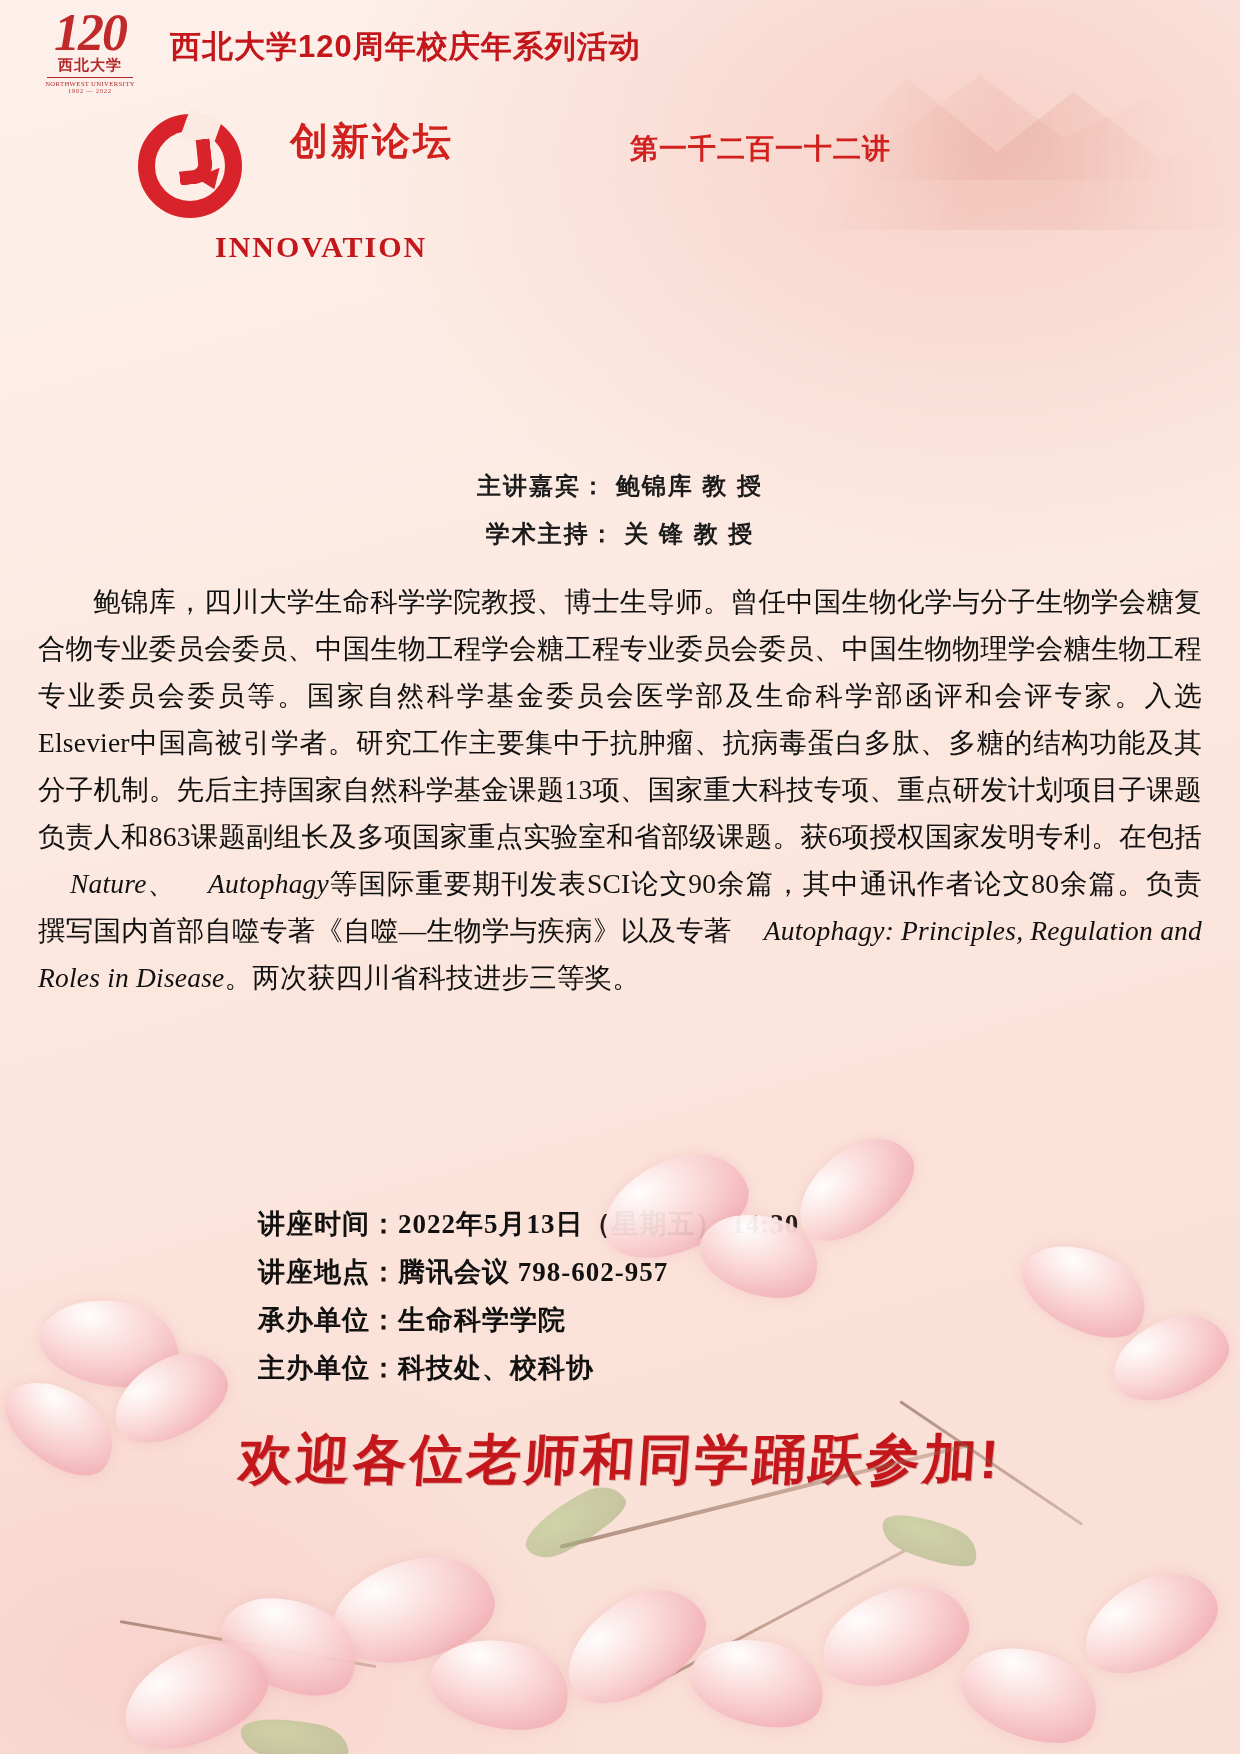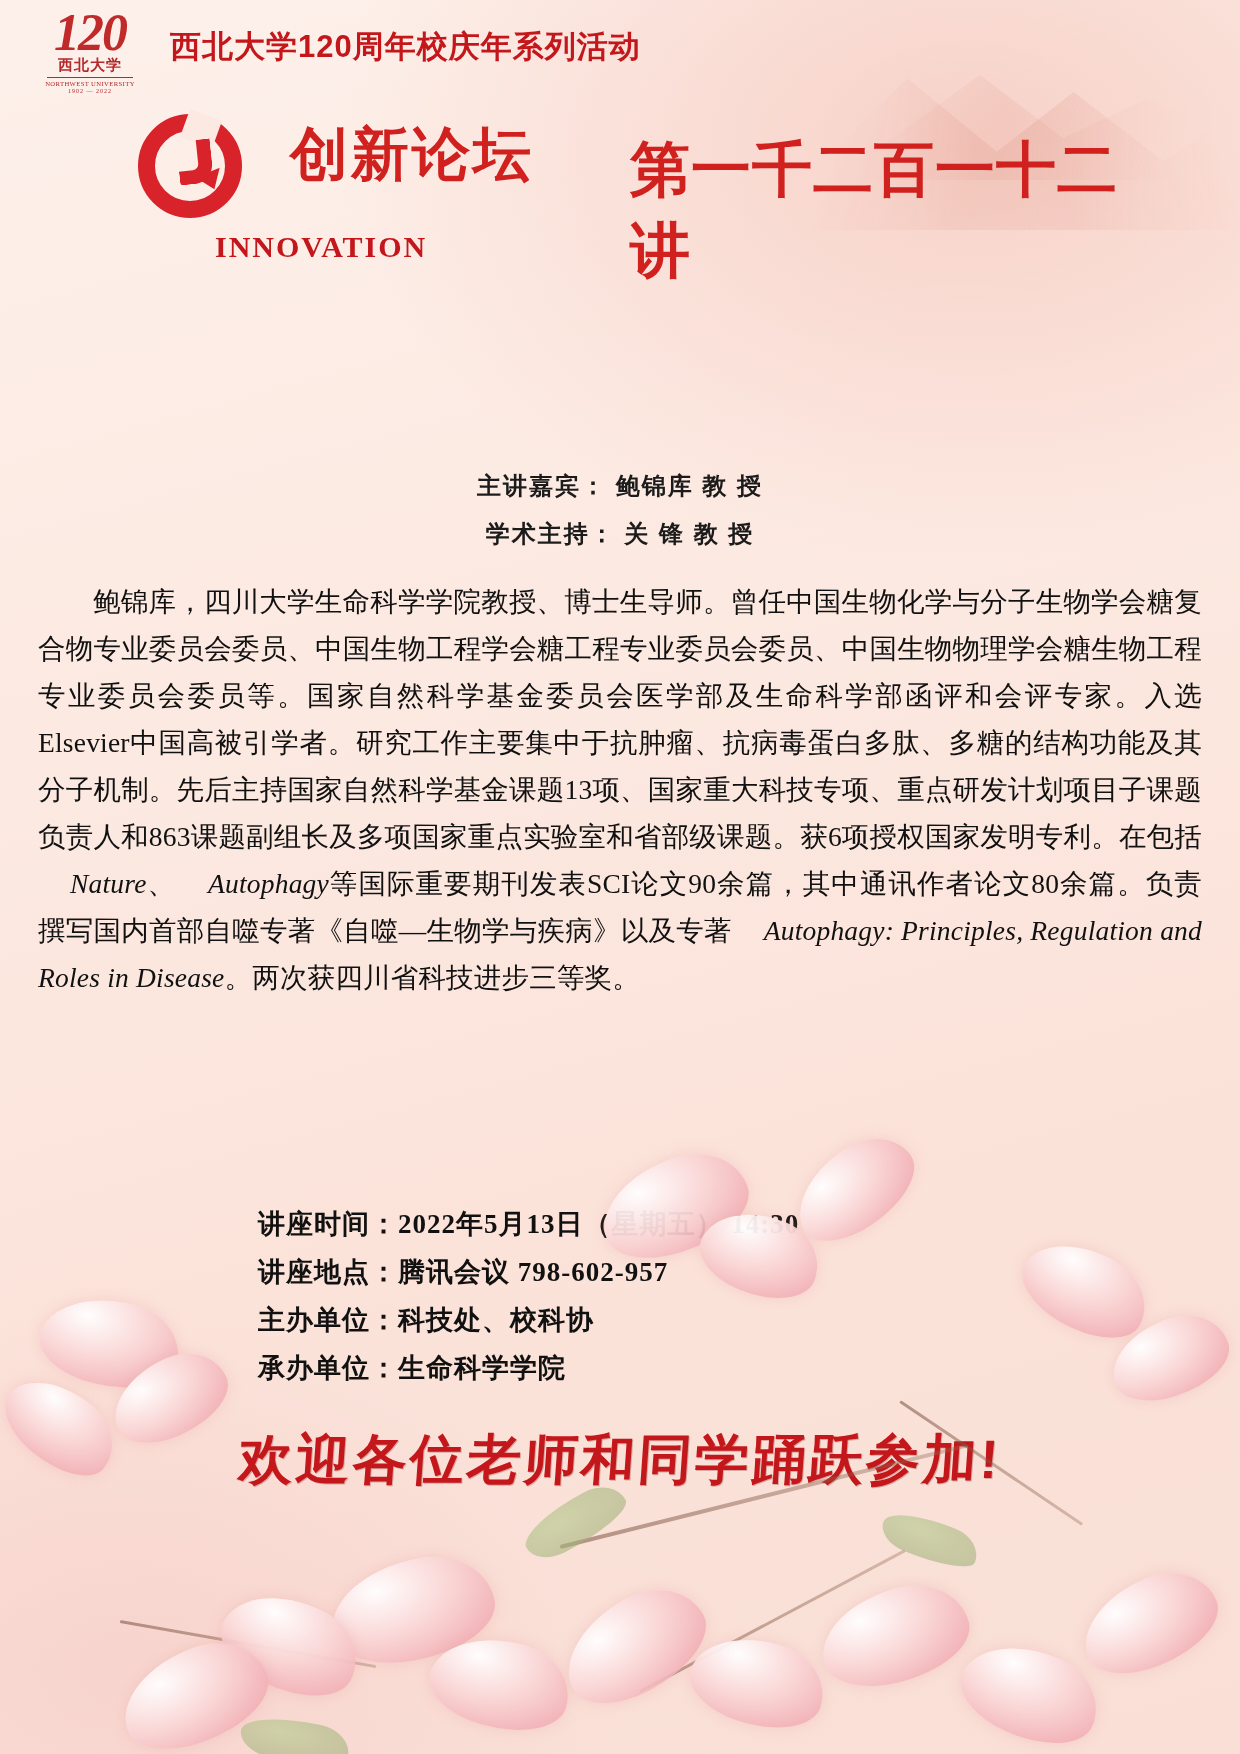--- a/index.html
+++ b/index.html
@@ -170,7 +170,7 @@
   .inno-cn {
     position: absolute;
     left: 170px; top: 8px;
-    font-size: 58px;
+    font-size: 38px;
     font-weight: bold;
     color: #d0211f;
     letter-spacing: 3px;

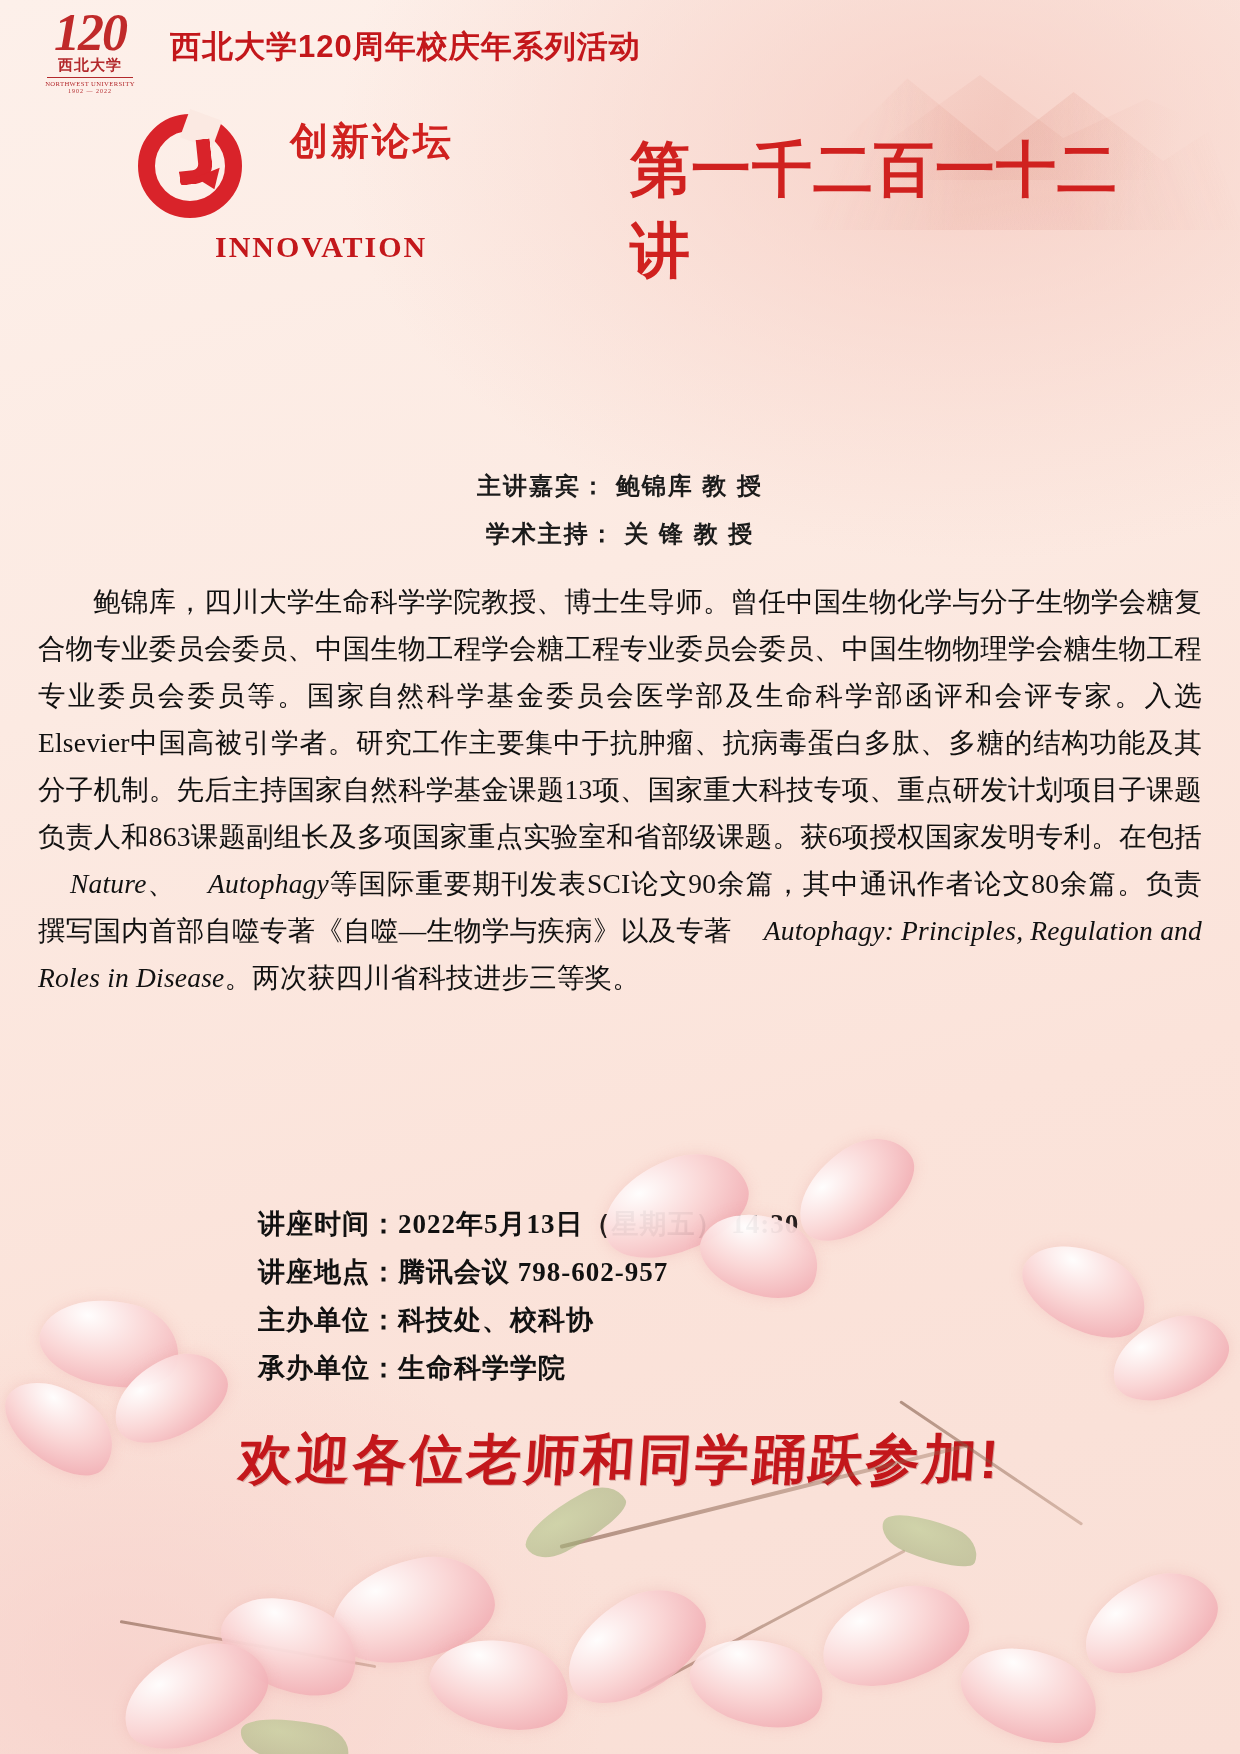--- a/index.html
+++ b/index.html
@@ -179,7 +179,7 @@
   .inno-no {
     position: absolute;
     left: 510px; top: 22px;
-    font-size: 60px;
+    font-size: 28px;
     font-weight: bold;
     color: #d0211f;
     letter-spacing: 1px;

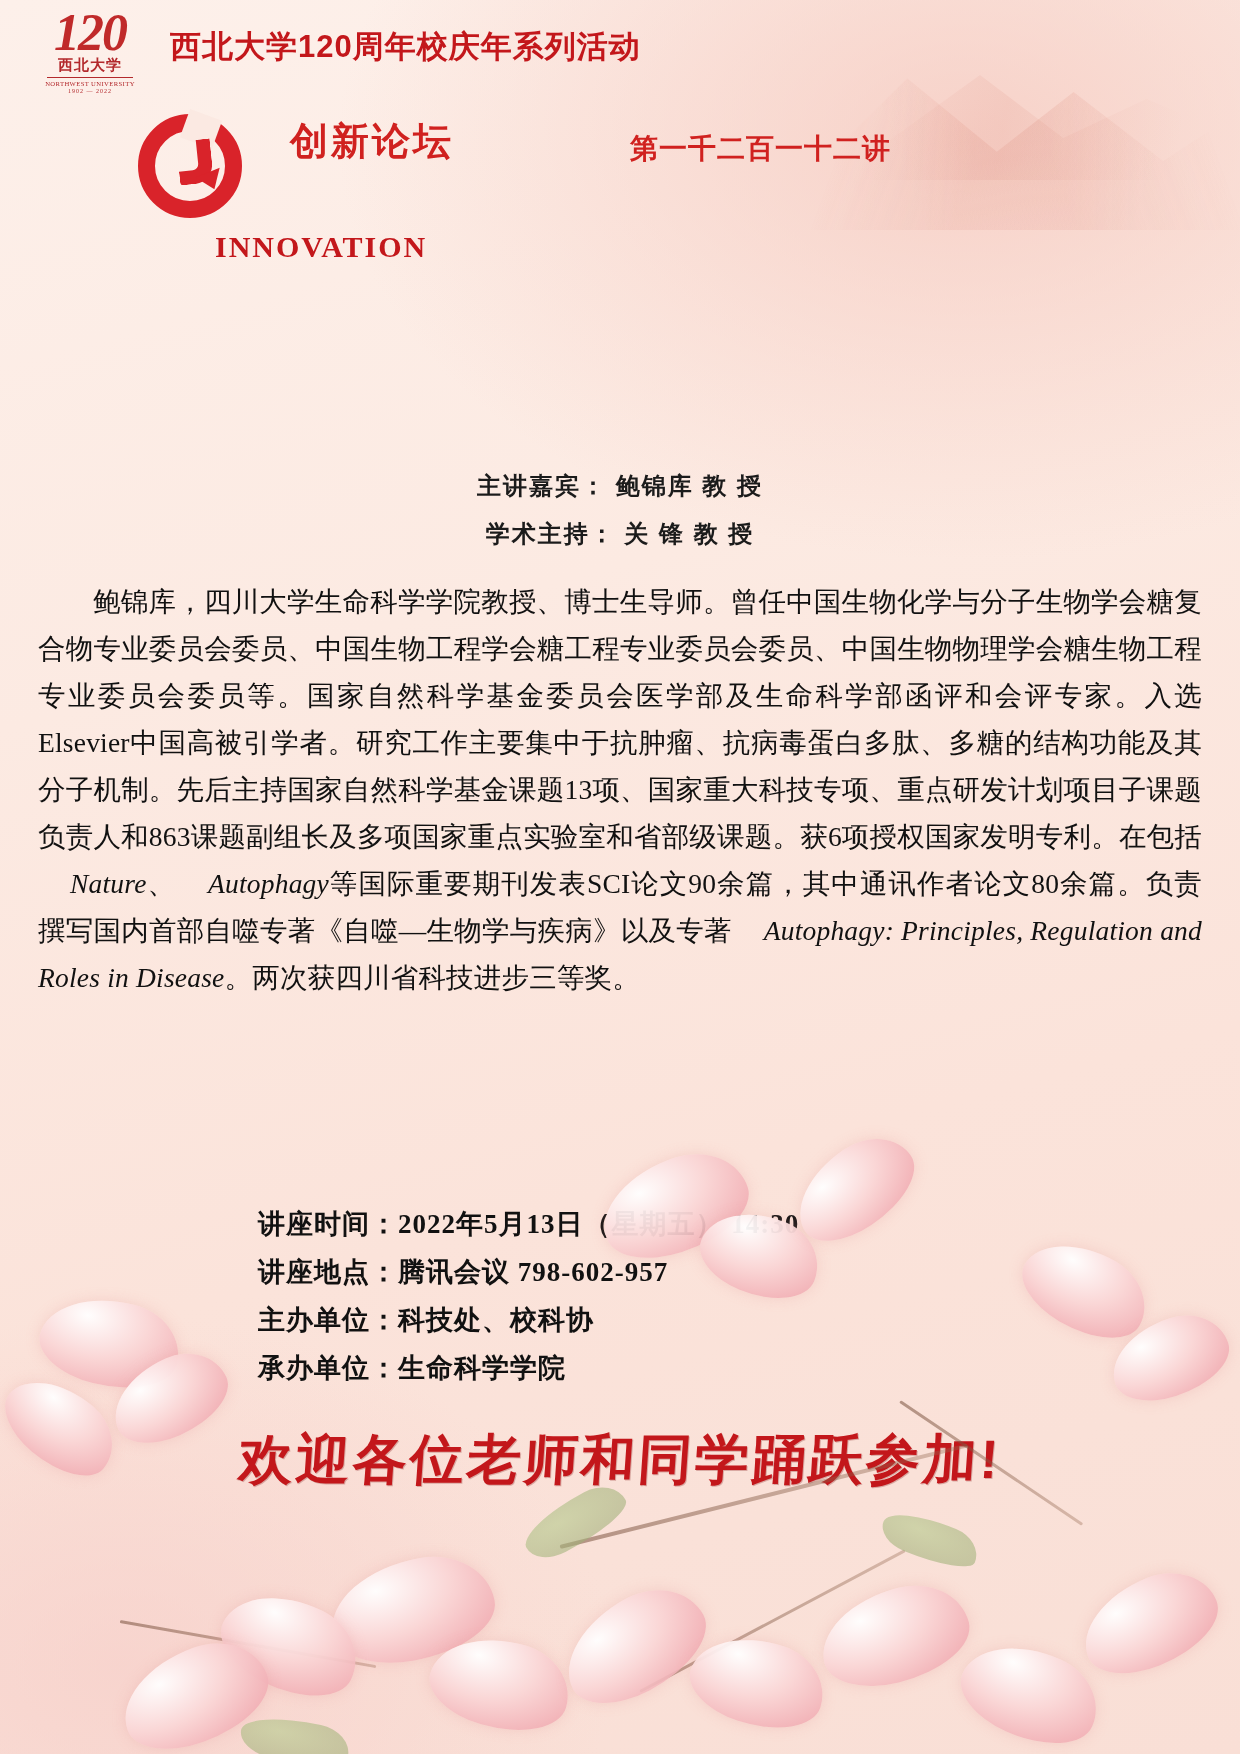--- a/index.html
+++ b/index.html
@@ -315,10 +315,10 @@
       <span class="lbl">讲座地点：</span><span class="val">腾讯会议 798-602-957</span>
     </div>
     <div class="row">
+      <span class="lbl">承办单位：</span><span class="val">生命科学学院</span>
+    </div>
+    <div class="row">
       <span class="lbl">主办单位：</span><span class="val">科技处、校科协</span>
-    </div>
-    <div class="row">
-      <span class="lbl">承办单位：</span><span class="val">生命科学学院</span>
     </div>
   </div>
 

